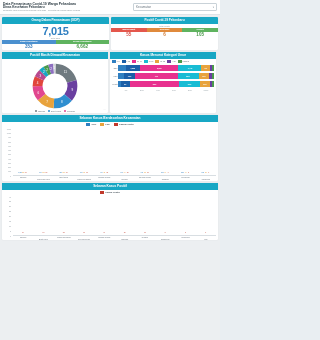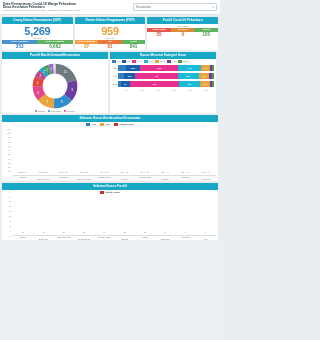--- a/index.html
+++ b/index.html
@@ -125,7 +125,7 @@
     <div class="kpi">
       <div class="kpi-title">Orang Dalam Pemantauan (ODP)</div>
       <div class="kpi-body">
-        <div class="kpi-num blue">5,269</div>
+        <div class="kpi-num blue">7,015</div>
         <div class="kpi-sub">Total ODP</div>
       </div>
       <div class="kpi-cells">

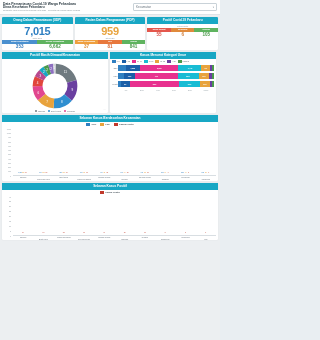--- a/index.html
+++ b/index.html
@@ -140,27 +140,6 @@
       </div>
     </div>
 
-    <div class="kpi">
-      <div class="kpi-title">Pasien Dalam Pengawasan (PDP)</div>
-      <div class="kpi-body">
-        <div class="kpi-num orange">959</div>
-        <div class="kpi-sub">Total PDP</div>
-      </div>
-      <div class="kpi-cells">
-        <div class="kcell">
-          <div class="kcell-h" style="background:#ef9f3e">Dalam Pengawasan</div>
-          <div class="kcell-v" style="color:#e0913a">37</div>
-        </div>
-        <div class="kcell">
-          <div class="kcell-h" style="background:#e8783c">PDP</div>
-          <div class="kcell-v" style="color:#d96a35">81</div>
-        </div>
-        <div class="kcell">
-          <div class="kcell-h" style="background:#5fb35f">Jumlah</div>
-          <div class="kcell-v" style="color:#4a9a4a">841</div>
-        </div>
-      </div>
-    </div>
 
     <div class="kpi">
       <div class="kpi-title">Positif Covid-19 Pekanbaru</div>

